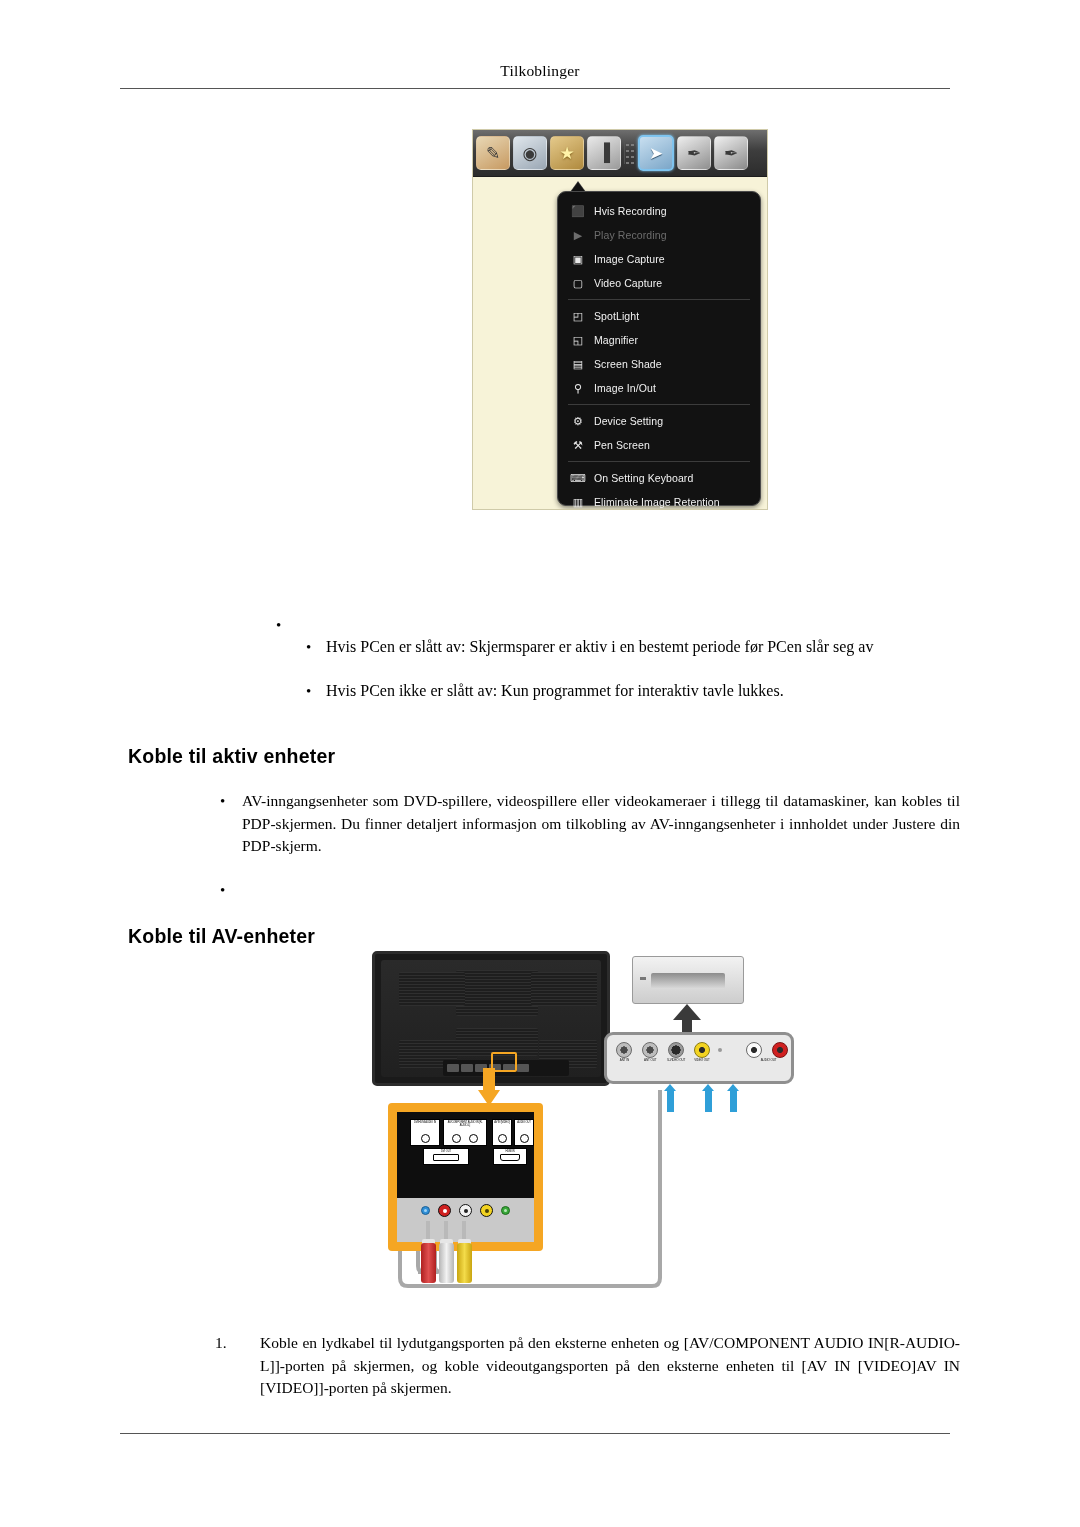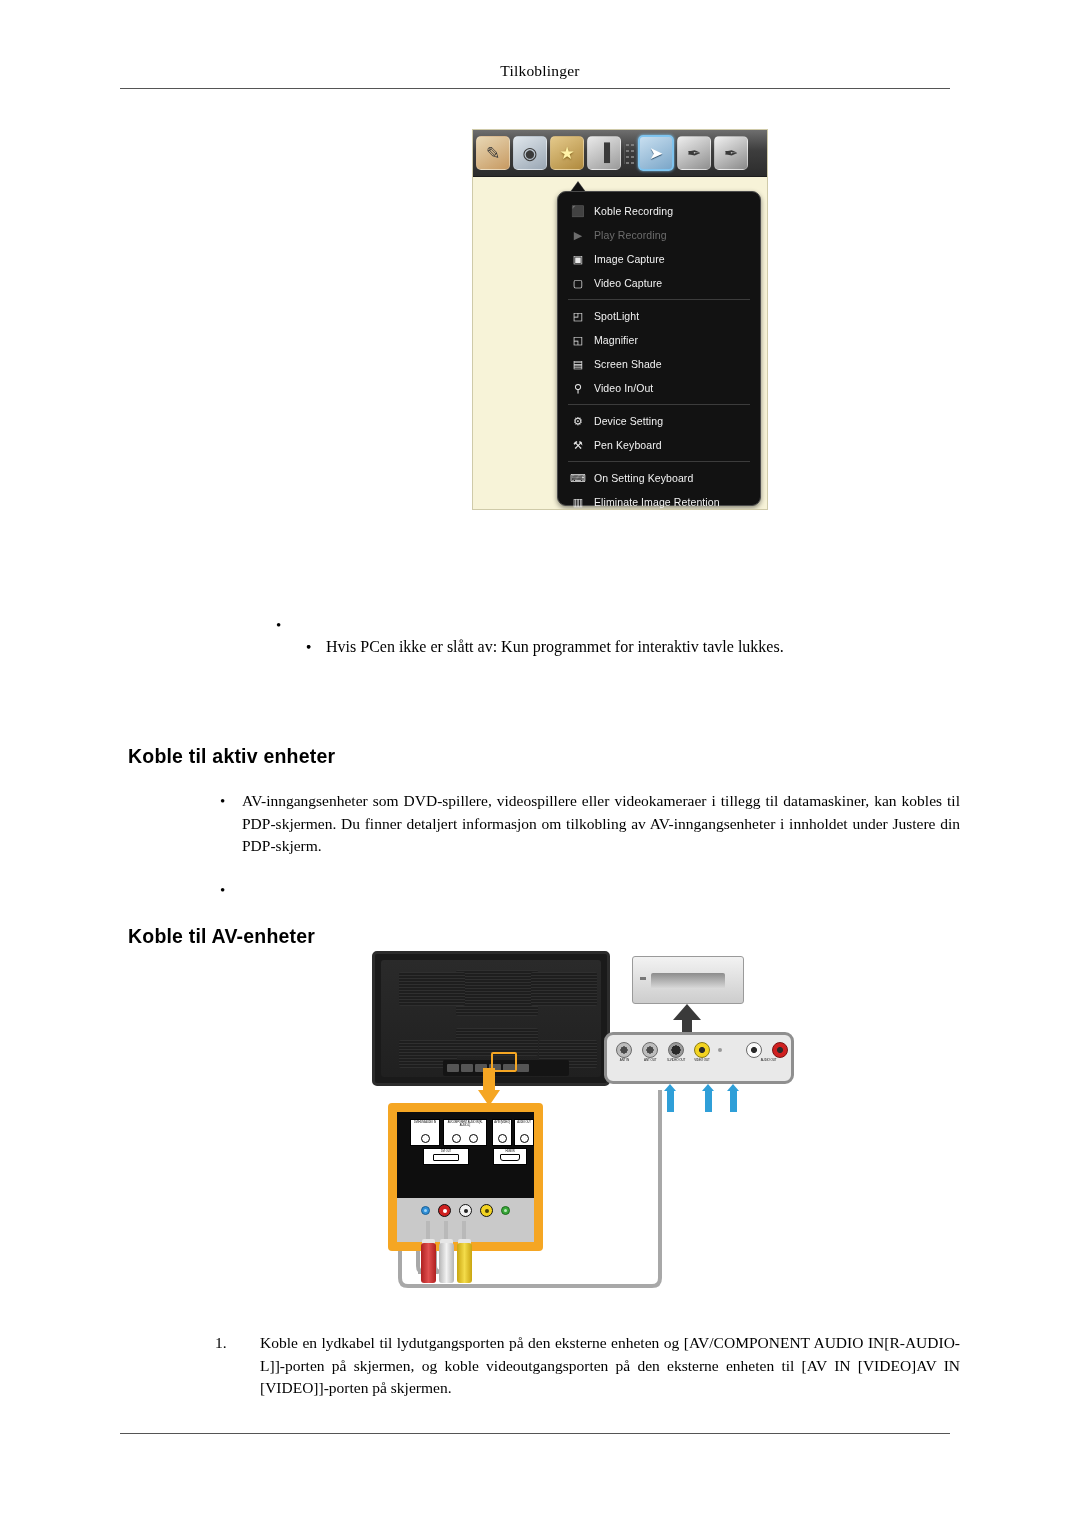--- a/index.html
+++ b/index.html
@@ -363,7 +363,7 @@
 
         <div class="mi">
           <span class="mi-ico">⬛</span>
-          <span>Koble Recording</span>
+          <span>Hvis Recording</span>
         </div>
         <div class="mi dim">
           <span class="mi-ico">▶</span>

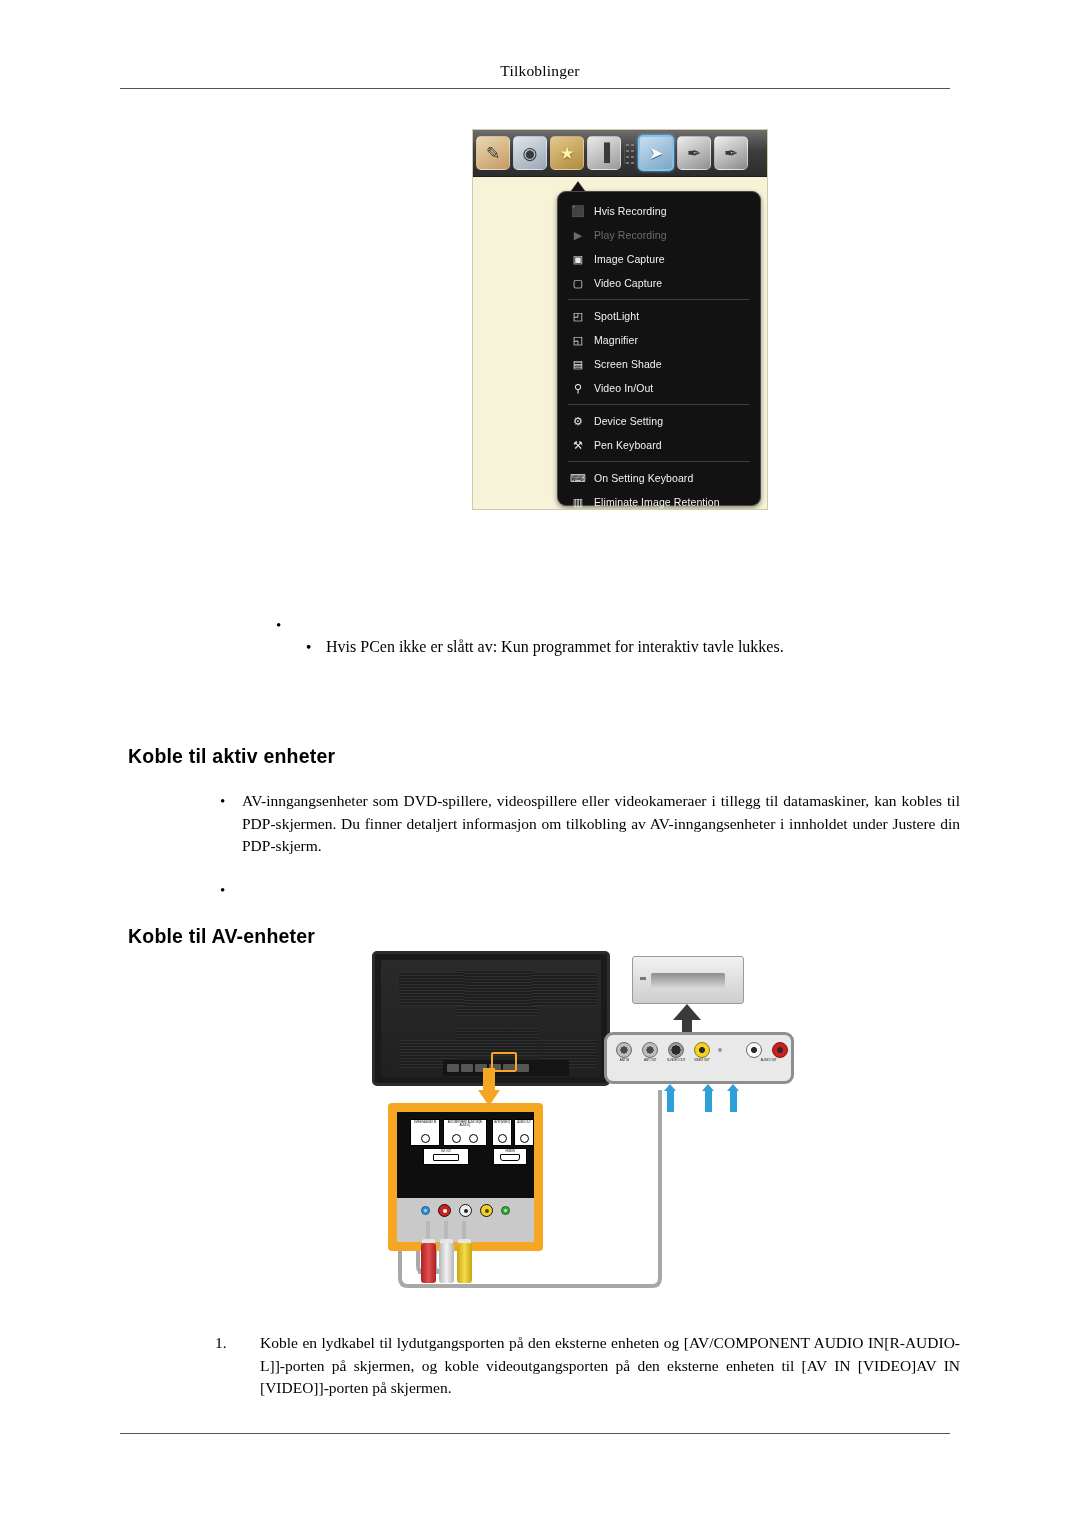--- a/index.html
+++ b/index.html
@@ -394,7 +394,7 @@
         </div>
         <div class="mi">
           <span class="mi-ico">⚲</span>
-          <span>Video In/Out</span>
+          <span>Image In/Out</span>
         </div>
 
         <div class="mi-sep"></div>

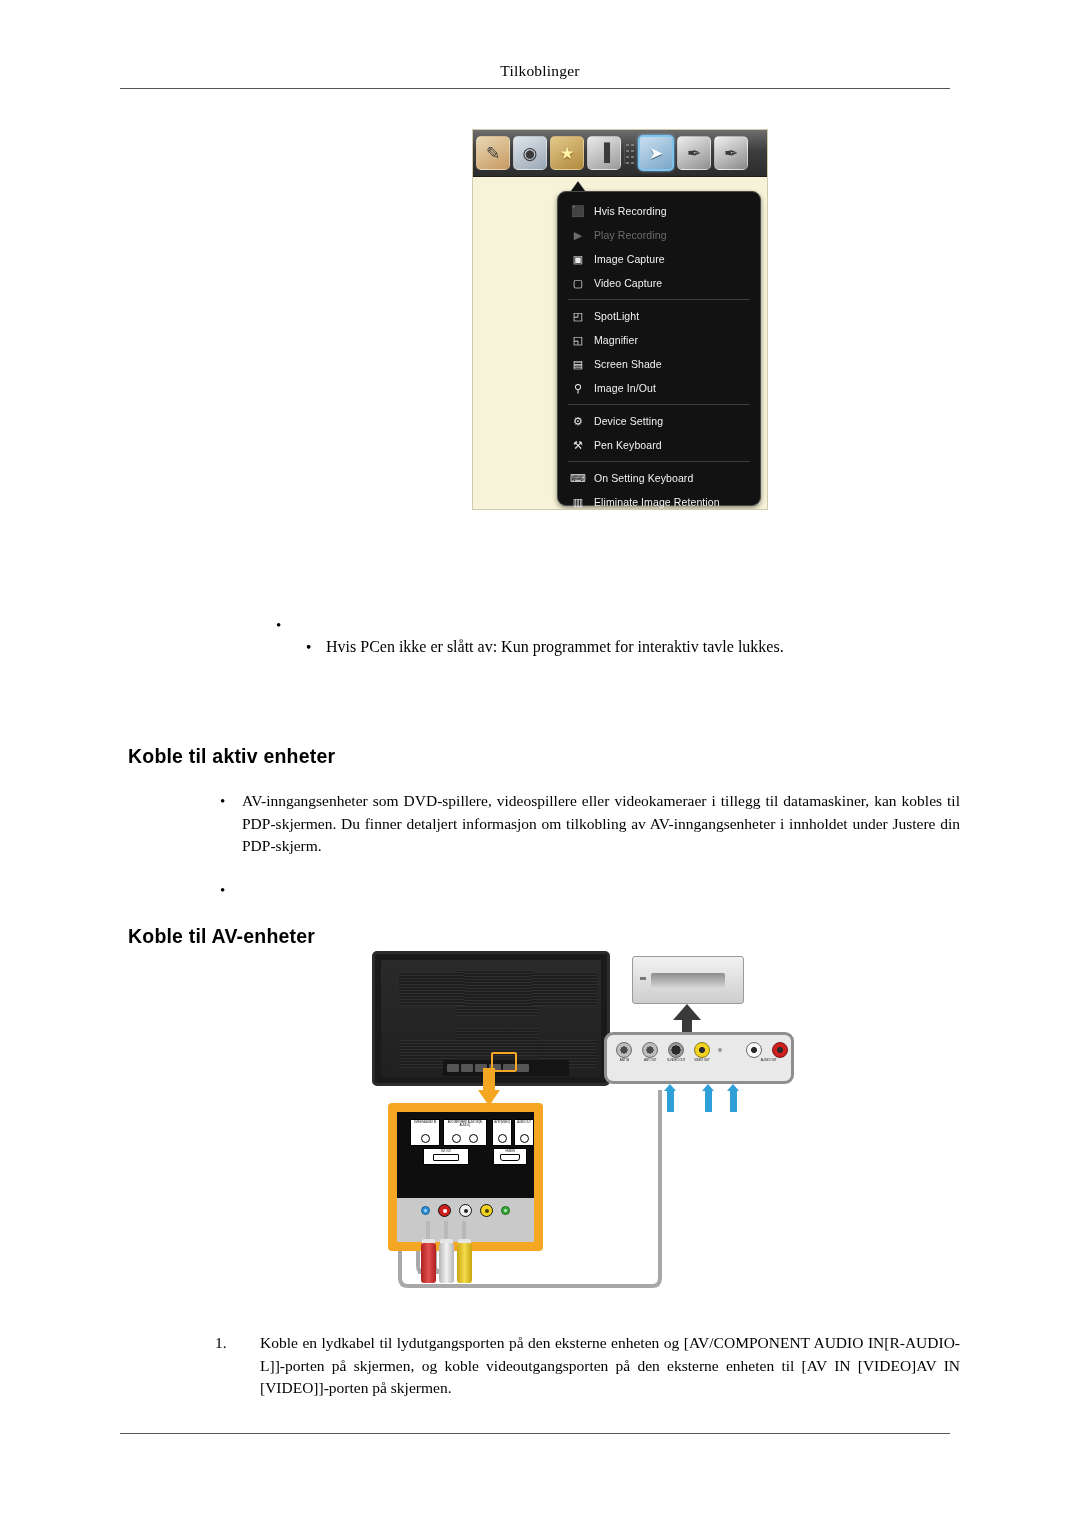--- a/index.html
+++ b/index.html
@@ -405,7 +405,7 @@
         </div>
         <div class="mi">
           <span class="mi-ico">⚒</span>
-          <span>Pen Keyboard</span>
+          <span>Pen Screen</span>
         </div>
 
         <div class="mi-sep"></div>

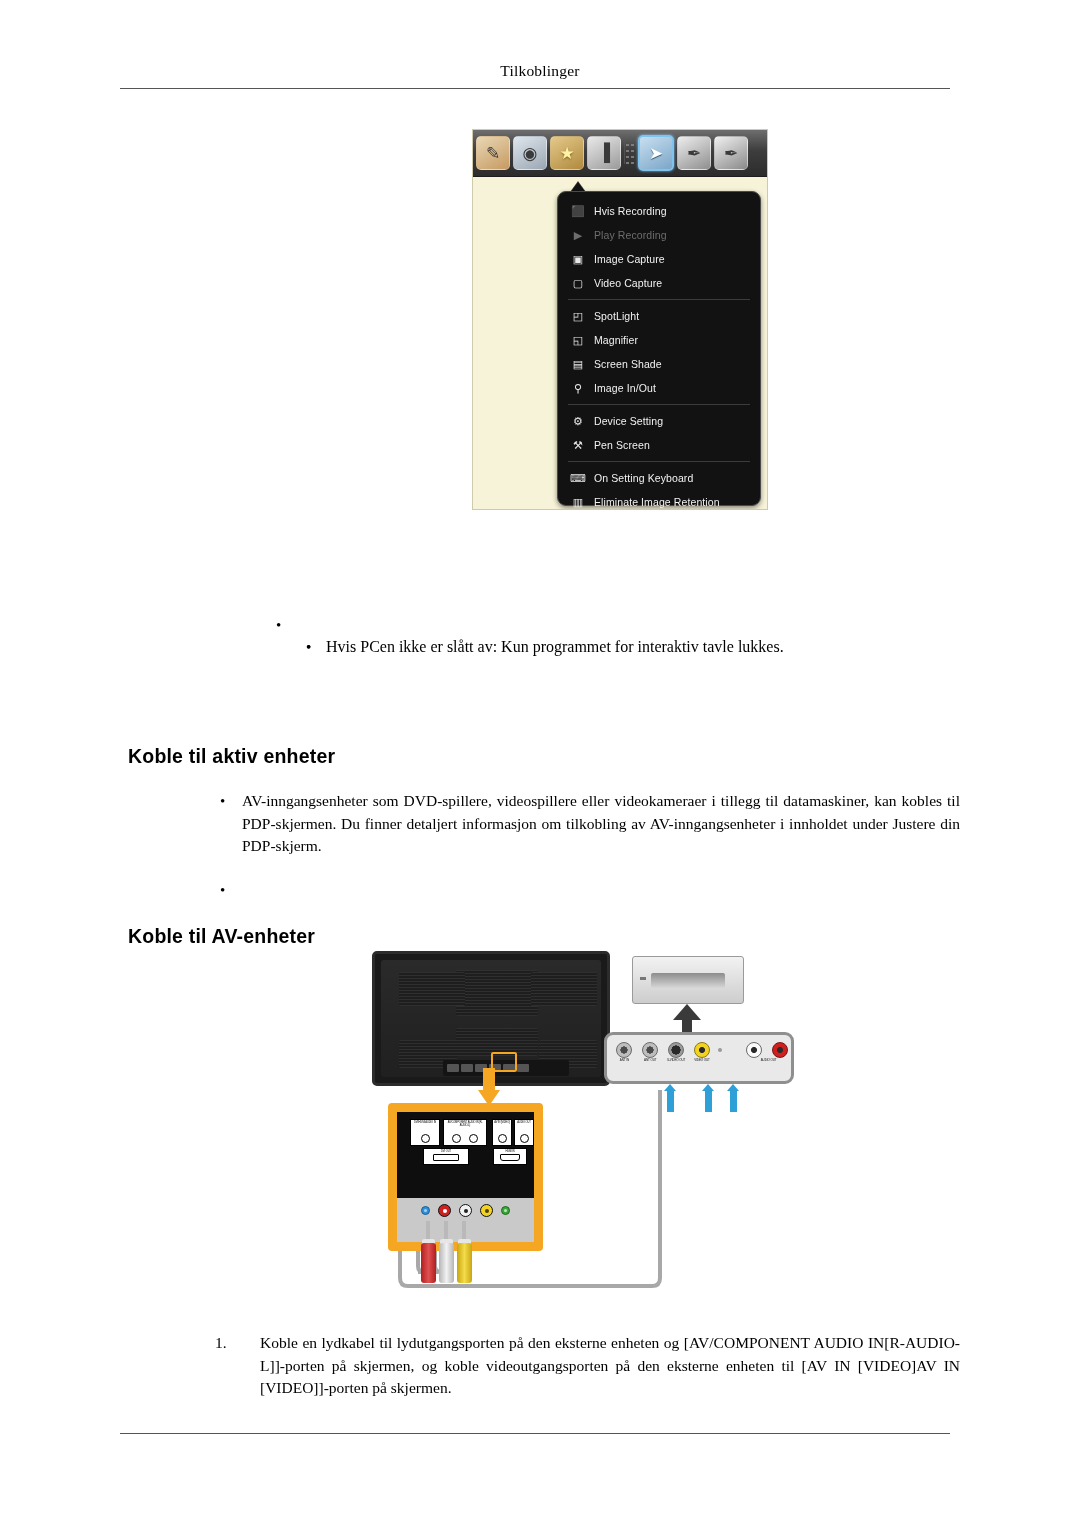--- a/index.html
+++ b/index.html
@@ -430,6 +430,7 @@
     </li>
     <li class="ind">
       <span class="bullet">•</span>
+      <span>Hvis PCen er slått av: Skjermsparer er aktiv i en bestemt periode før PCen slår seg av</span>
     </li>
     <li class="ind">
       <span class="bullet">•</span>

